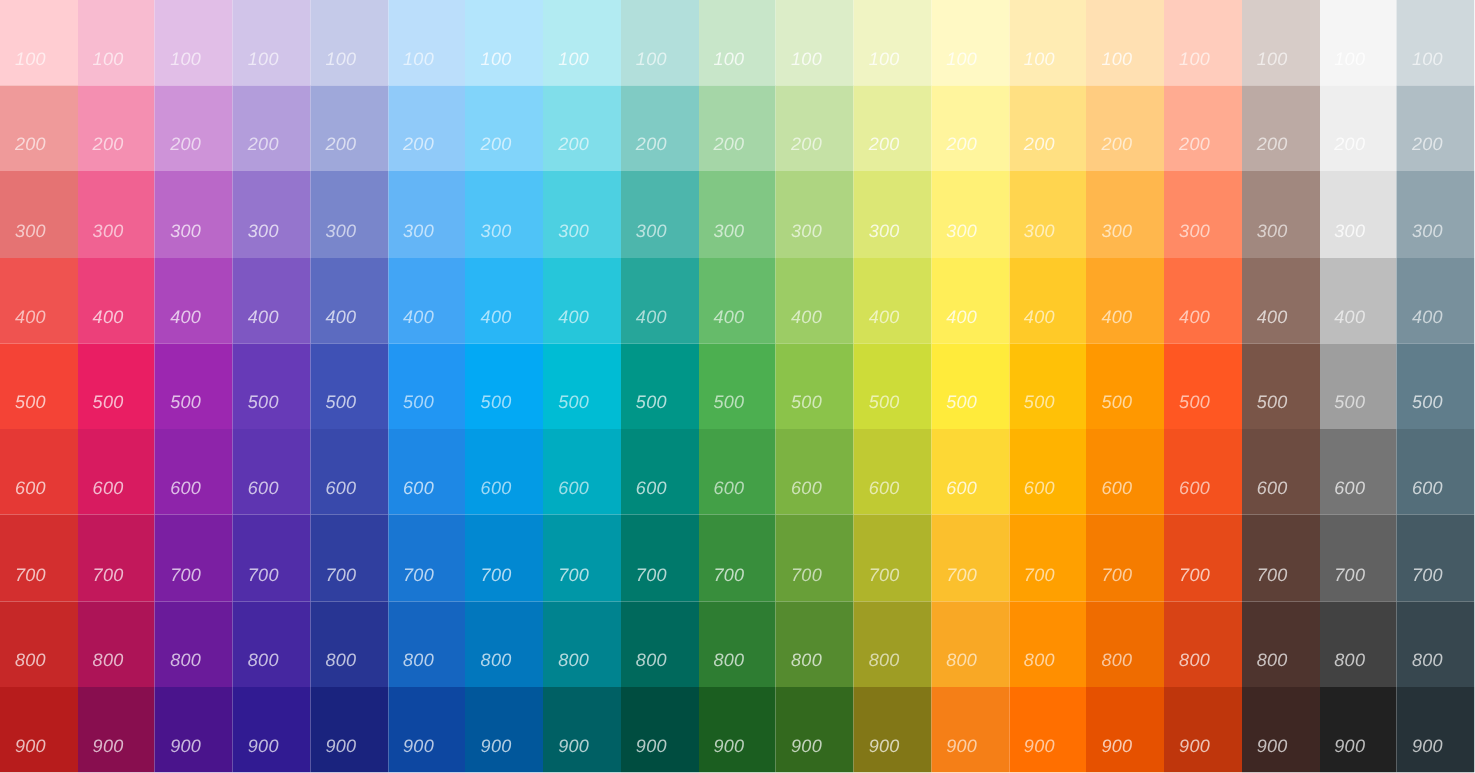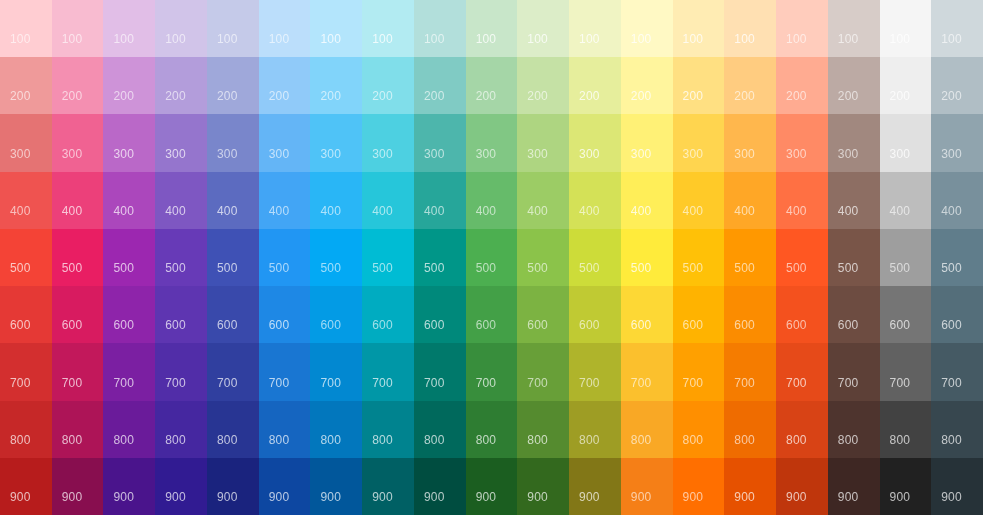--- a/index.html
+++ b/index.html
@@ -20,6 +20,7 @@
     grid-auto-rows: 57.222px;
     width: 983px;
     height: 506px;
+    font-style: italic;
   }
   .swatch {
     position: relative;

